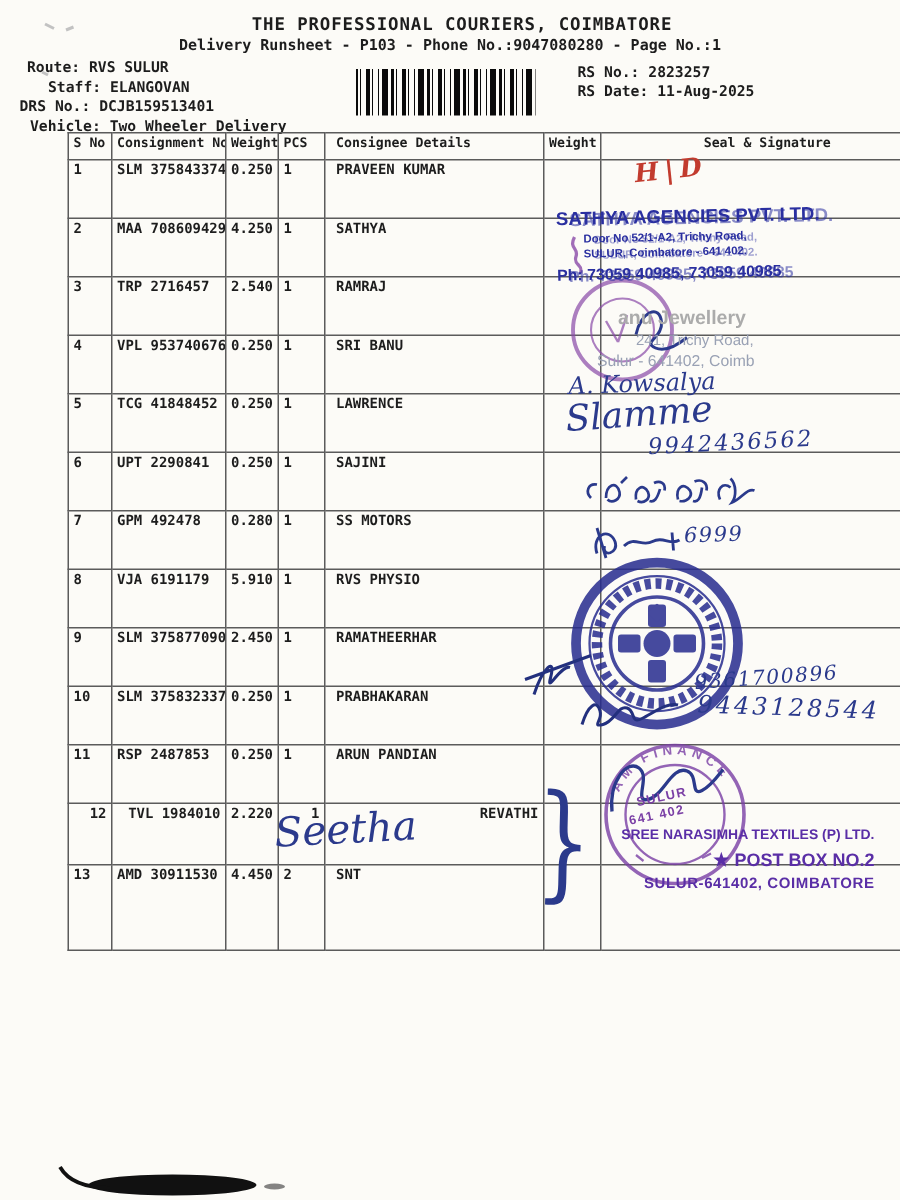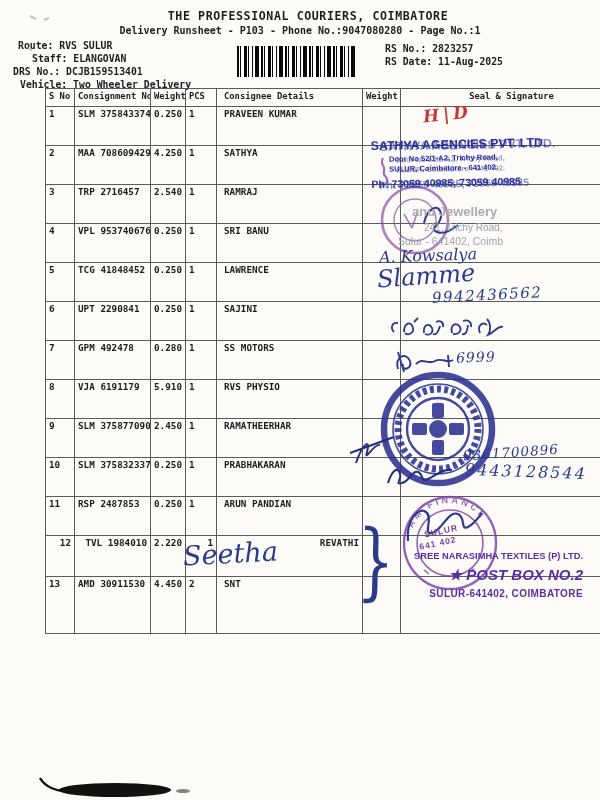--- a/index.html
+++ b/index.html
@@ -53,7 +53,7 @@
   .ov-fin-641{left:419px;top:538px;font-size:8.5px;color:#7a3fa5;letter-spacing:1px;transform:rotate(-12deg);}
   .ov-textiles{left:393px;top:551px;width:190px;text-align:right;color:#5a2ea6;}
   .ov-textiles .l1{font-size:9.3px;}
-  .ov-textiles .l2{font-size:15px;margin-top:5px;font-style:italic;}
+  .ov-textiles .l2{font-size:12px;margin-top:5px;}
   .ov-textiles .l3{font-size:10px;margin-top:4px;letter-spacing:.4px;}
   svg.overlay{position:absolute;left:0;top:0;pointer-events:none;}
 </style>

